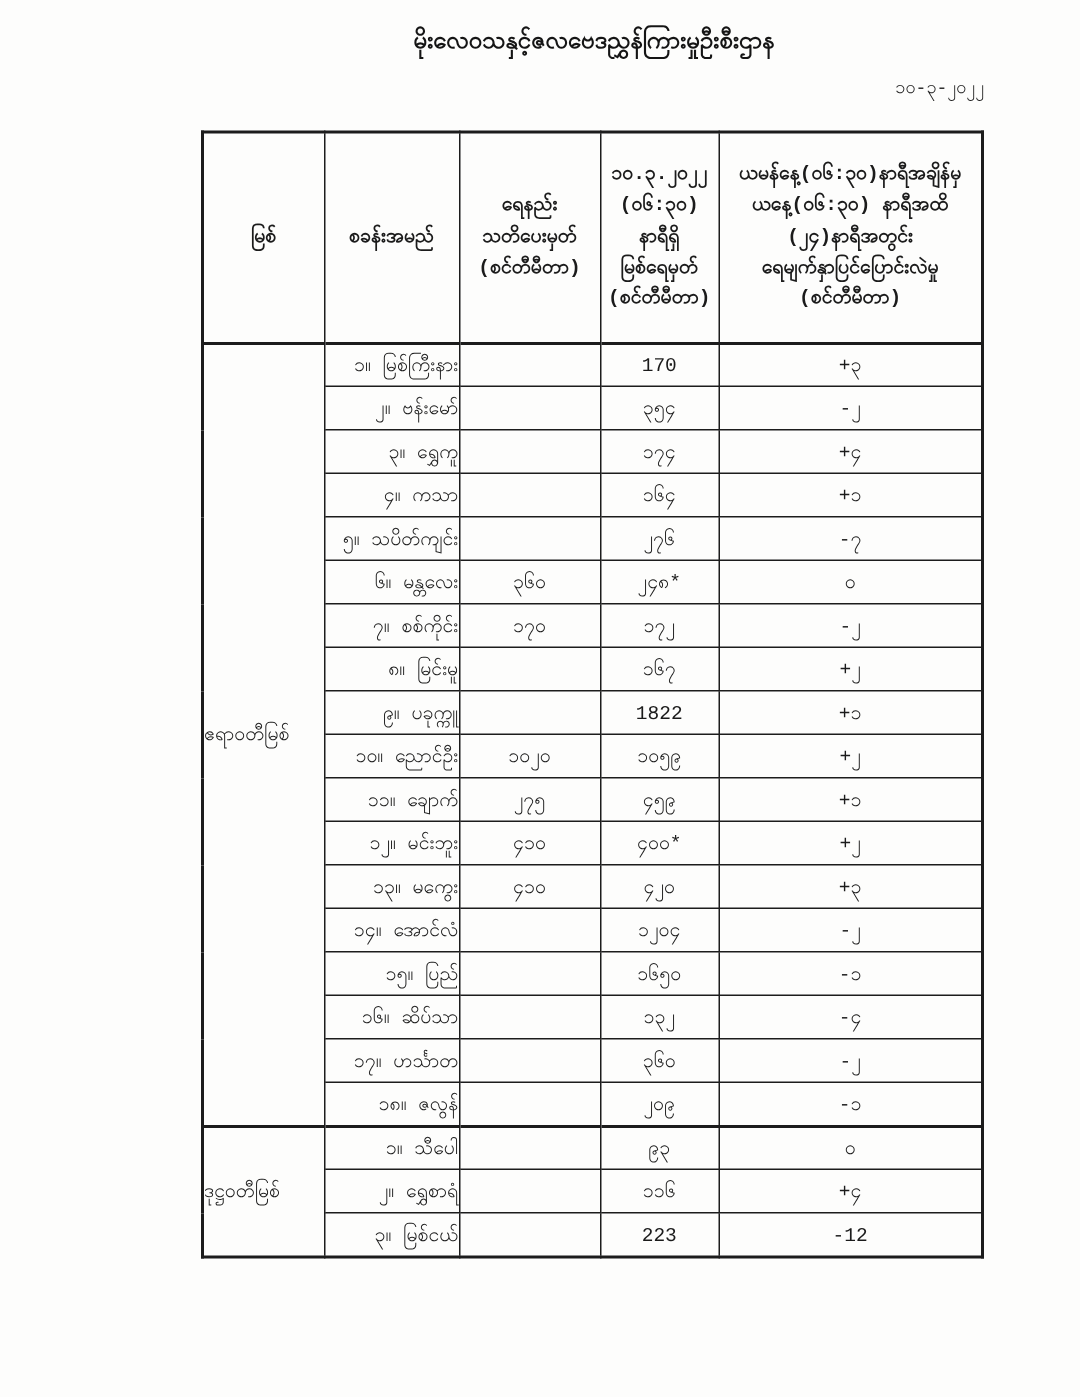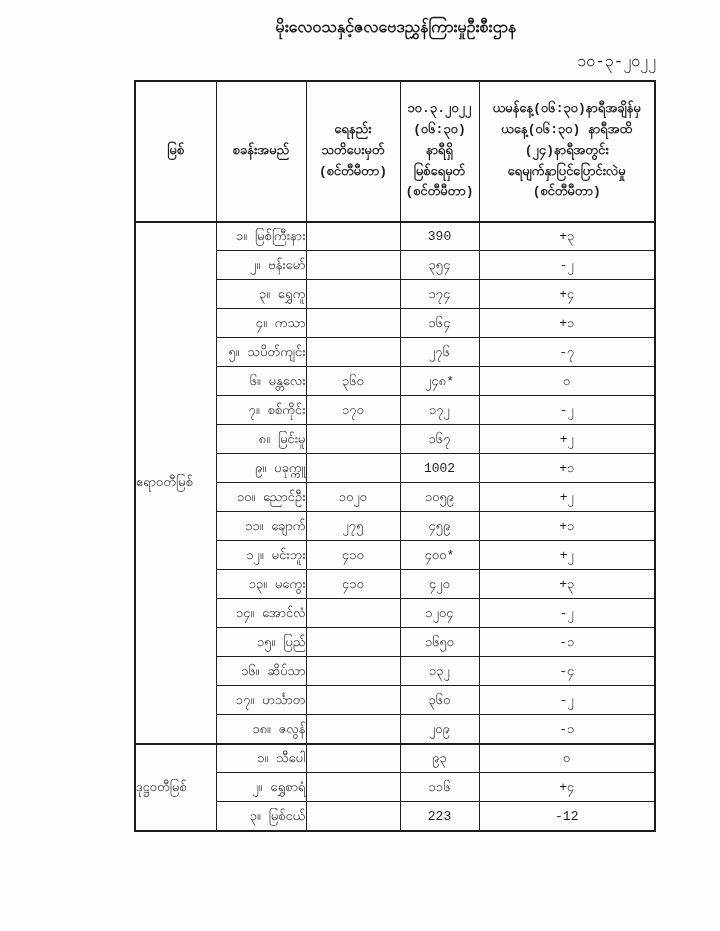--- a/index.html
+++ b/index.html
@@ -21,8 +21,8 @@
   }
   .date-line {
     width:620px; text-align:right;
-    margin-top:9px; margin-bottom:6px;
-    font-size:16px; color:#1b1b1b;
+    margin-top:9px; margin-bottom:19px;
+    font-size:12px; color:#1b1b1b;
   }
   table.levels {
     margin-left:98px; margin-top:2px;

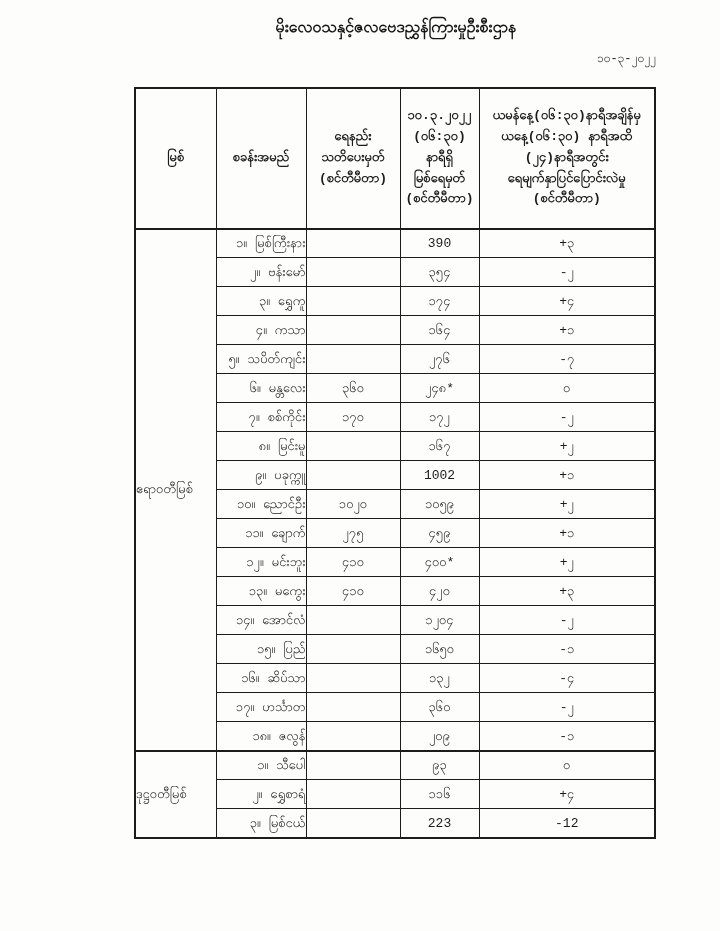--- a/index.html
+++ b/index.html
@@ -100,7 +100,7 @@
           <td rowspan="18" class="river-cell">ဧရာဝတီမြစ်</td>
           <td class="station-cell">၁။ မြစ်ကြီးနား</td>
           <td class="warning-cell"></td>
-          <td class="level-cell">390</td>
+          <td class="level-cell">170</td>
           <td class="change-cell">+၃</td>
         </tr>
         <tr>

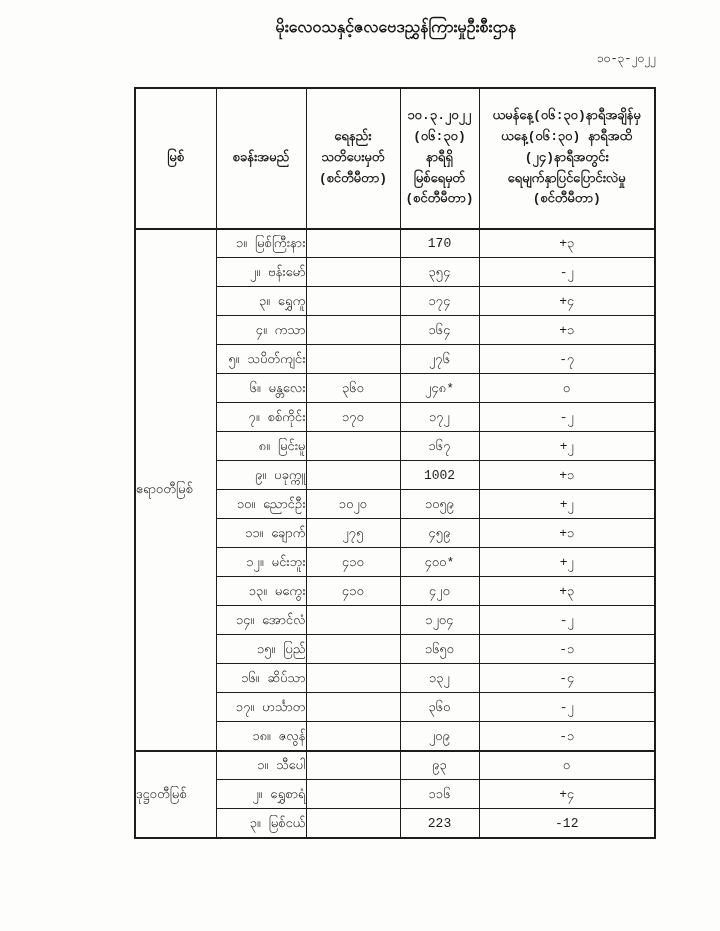--- a/index.html
+++ b/index.html
@@ -148,7 +148,7 @@
         <tr>
           <td class="station-cell">၉။ ပခုက္ကူ</td>
           <td class="warning-cell"></td>
-          <td class="level-cell">1002</td>
+          <td class="level-cell">1822</td>
           <td class="change-cell">+၁</td>
         </tr>
         <tr>

